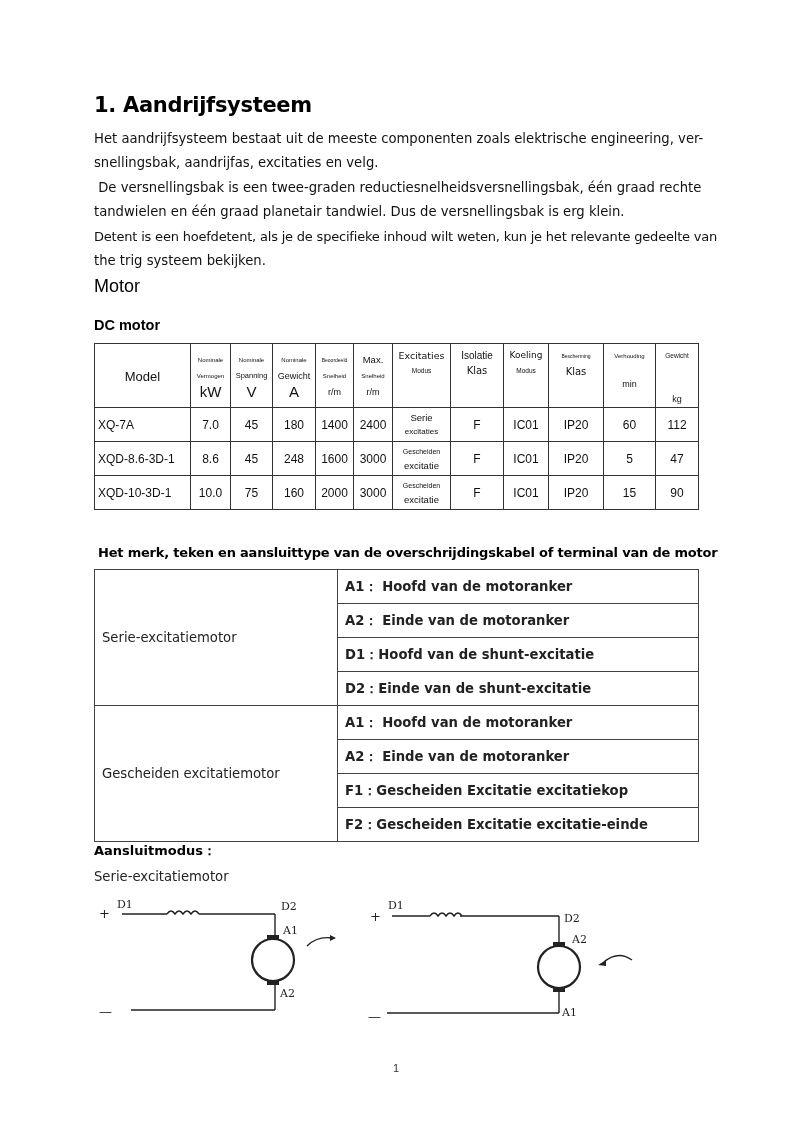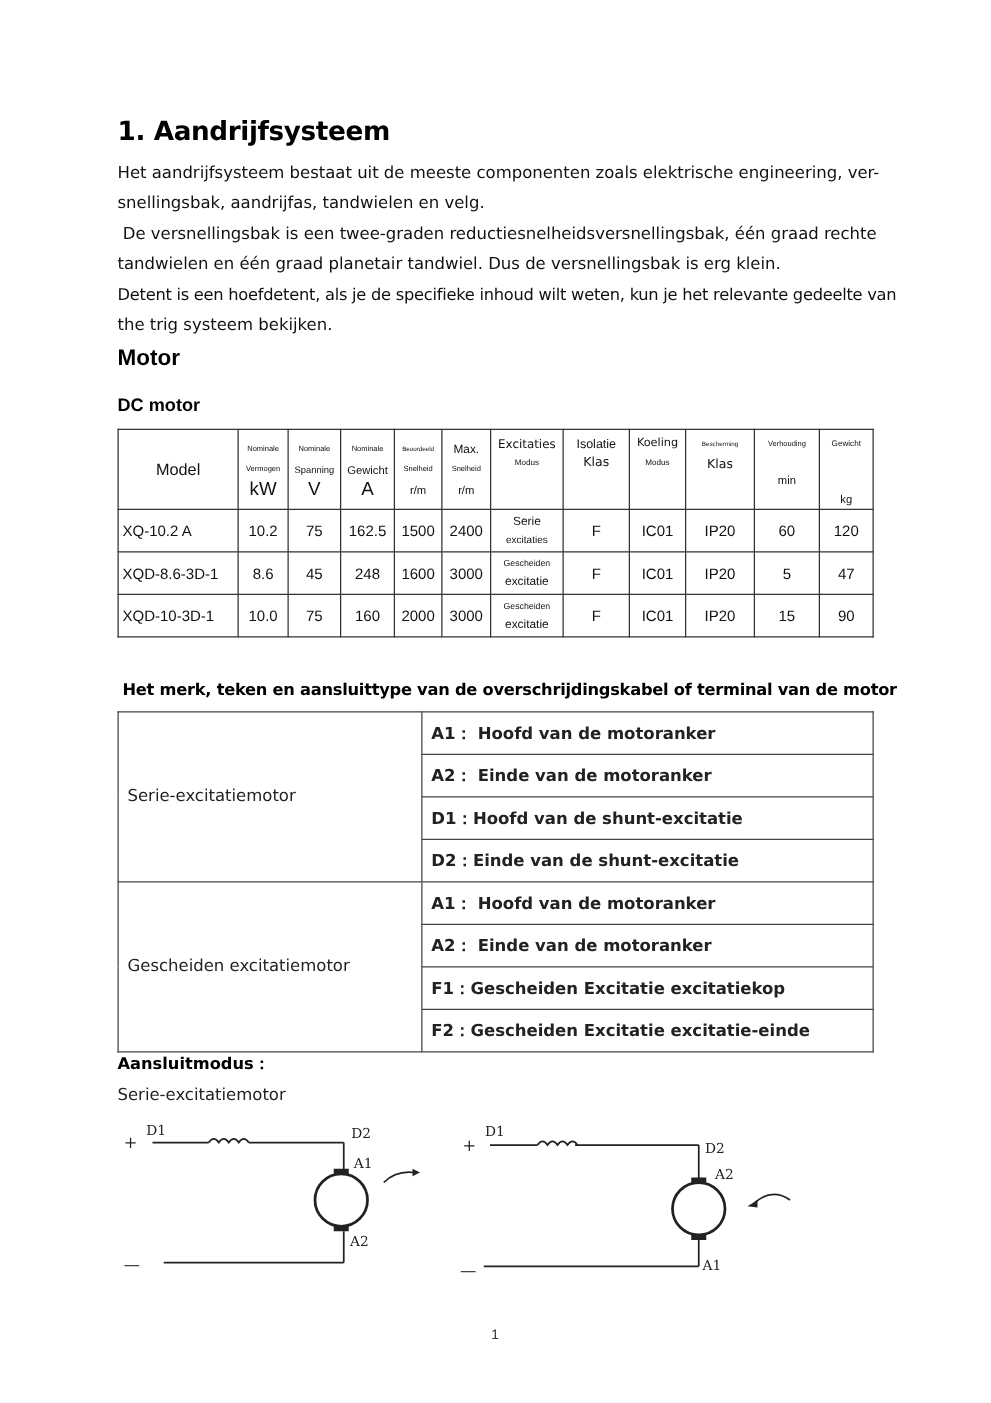--- a/index.html
+++ b/index.html
@@ -38,7 +38,7 @@
 
 <div class="abs h1">1. Aandrijfsysteem</div>
 <div class="abs para" style="top:127px">Het aandrijfsysteem bestaat uit de meeste componenten zoals elektrische engineering, ver-</div>
-<div class="abs para" style="top:151px">snellingsbak, aandrijfas, tandwielen en velg.</div>
+<div class="abs para" style="top:151px">snellingsbak, aandrijfas, excitaties en velg.</div>
 <div class="abs para" style="top:176px; white-space:pre"> De versnellingsbak is een twee-graden reductiesnelheidsversnellingsbak, één graad rechte</div>
 <div class="abs para" style="top:200px">tandwielen en één graad planetair tandwiel. Dus de versnellingsbak is erg klein.</div>
 <div class="abs para small" style="top:225px">Detent is een hoefdetent, als je de specifieke inhoud wilt weten, kun je het relevante gedeelte van</div>

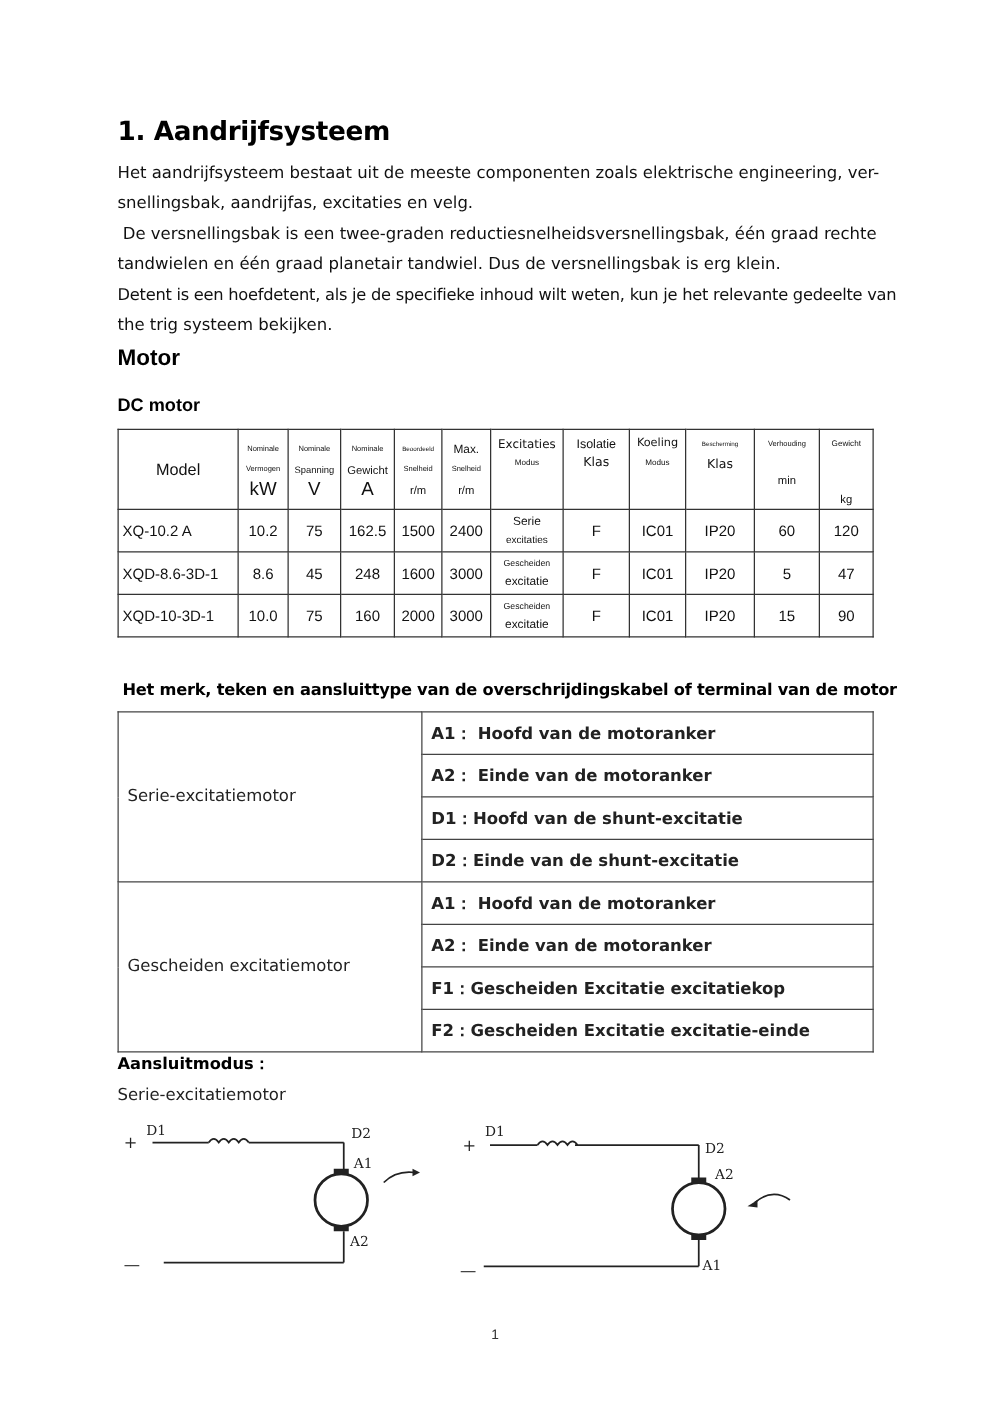--- a/index.html
+++ b/index.html
@@ -8,7 +8,7 @@
   .h1 { left:94px; top:93px; font-size:21px; font-weight:bold; letter-spacing:-0.3px; }
   .para { left:94px; font-size:13.2px; color:#111; line-height:24.5px; }
   .para.small { font-size:13px; letter-spacing:-0.2px; }
-  .h2 { left:94px; top:276px; font-family:"Liberation Sans", sans-serif; font-size:18px; font-weight:bold; }
+  .h2 { left:94px; top:276px; font-family:"Liberation Sans", sans-serif; font-size:18px; font-weight:normal; }
   .h3 { left:94px; top:317px; font-family:"Liberation Sans", sans-serif; font-size:14.5px; font-weight:bold; }
 
   table.spec { position:absolute; left:94px; top:343px; border-collapse:collapse; font-family:"Liberation Sans", sans-serif; table-layout:fixed; }

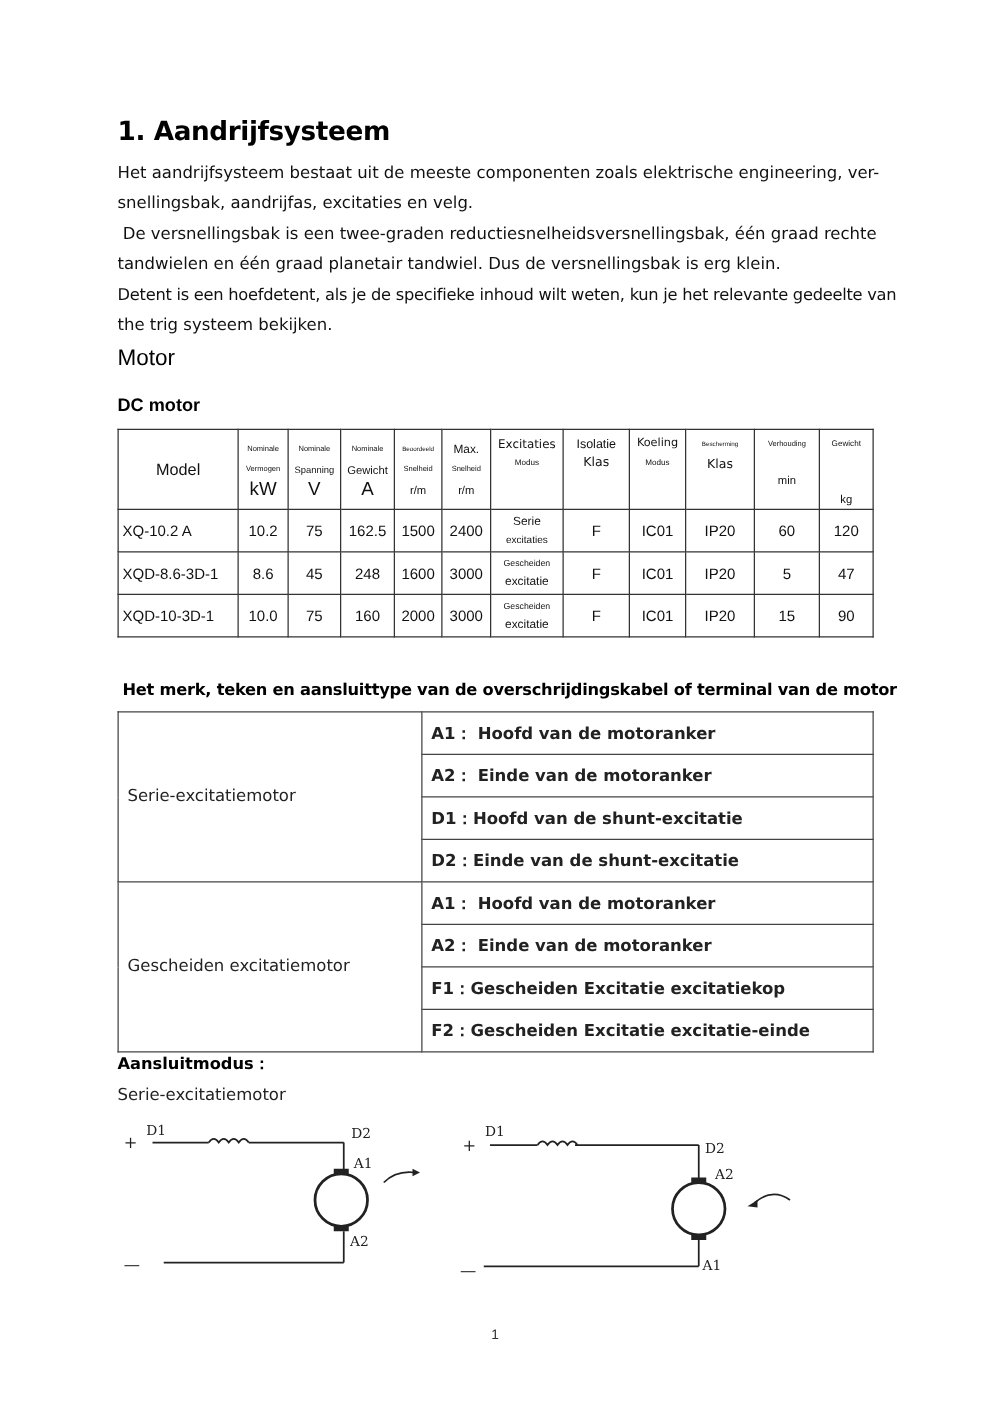--- a/index.html
+++ b/index.html
@@ -118,6 +118,23 @@
   </thead>
   <tbody>
     <tr>
+      <td class="model">XQ-7A</td>
+      <td>7.0</td>
+      <td>45</td>
+      <td>180</td>
+      <td>1400</td>
+      <td>2400</td>
+      <td>
+          <span class="exc1">Serie</span>
+          <span class="exc2">excitaties</span>
+        </td>
+      <td>F</td>
+      <td>IC01</td>
+      <td>IP20</td>
+      <td>60</td>
+      <td>112</td>
+    </tr>
+    <tr>
       <td class="model">XQ-10.2 A</td>
       <td>10.2</td>
       <td>75</td>

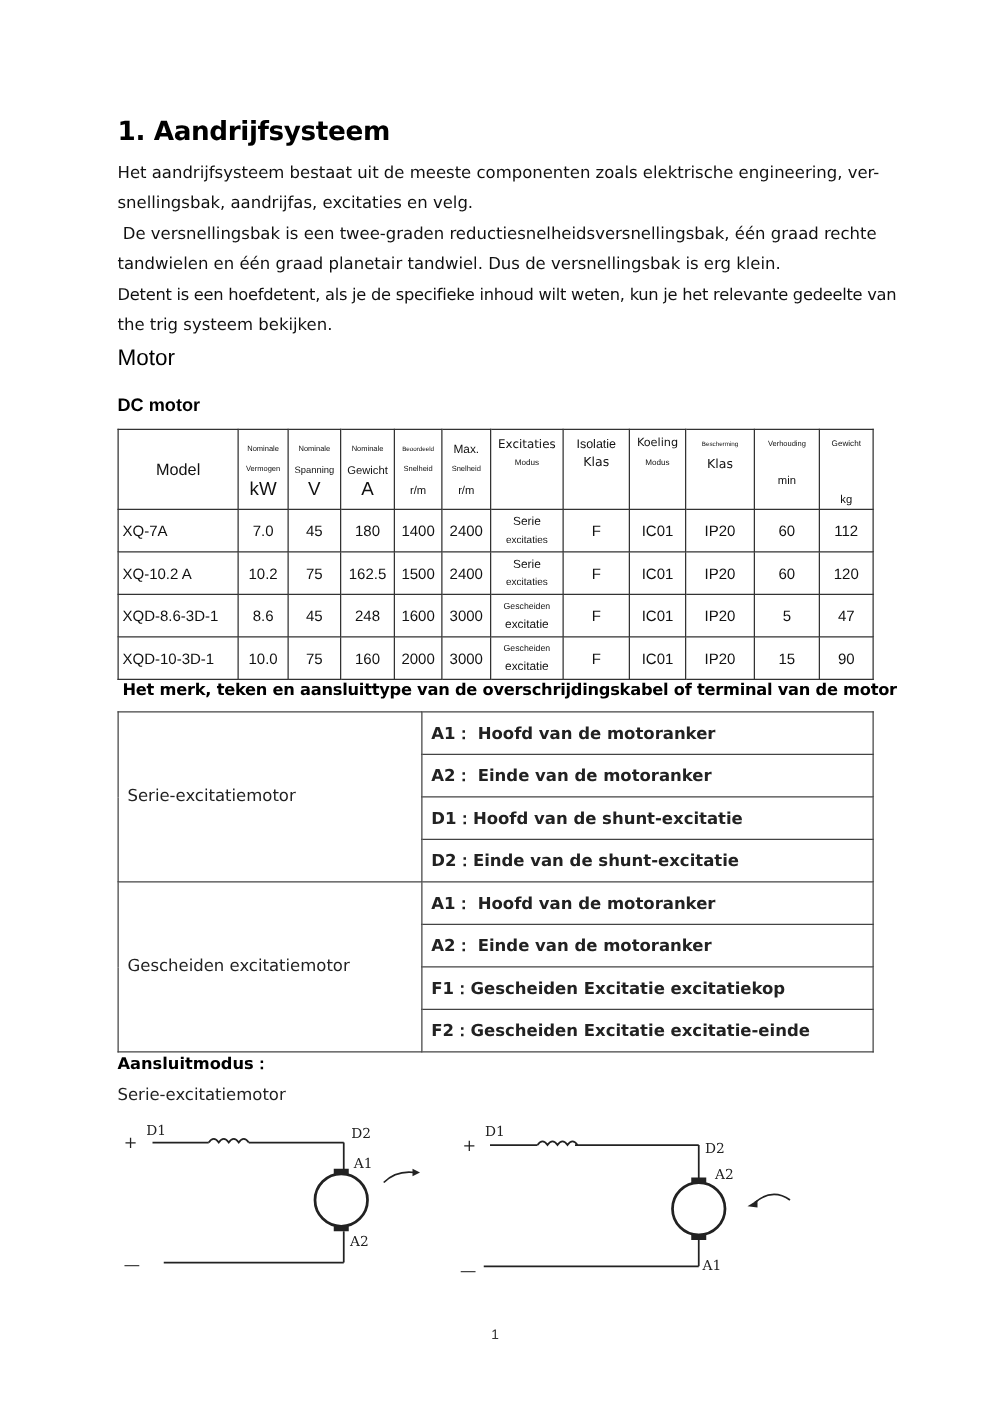--- a/index.html
+++ b/index.html
@@ -135,23 +135,6 @@
       <td>112</td>
     </tr>
     <tr>
-      <td class="model">XQ-10.2 A</td>
-      <td>10.2</td>
-      <td>75</td>
-      <td>162.5</td>
-      <td>1500</td>
-      <td>2400</td>
-      <td>
-          <span class="exc1">Serie</span>
-          <span class="exc2">excitaties</span>
-        </td>
-      <td>F</td>
-      <td>IC01</td>
-      <td>IP20</td>
-      <td>60</td>
-      <td>120</td>
-    </tr>
-    <tr>
       <td class="model">XQD-8.6-3D-1</td>
       <td>8.6</td>
       <td>45</td>

